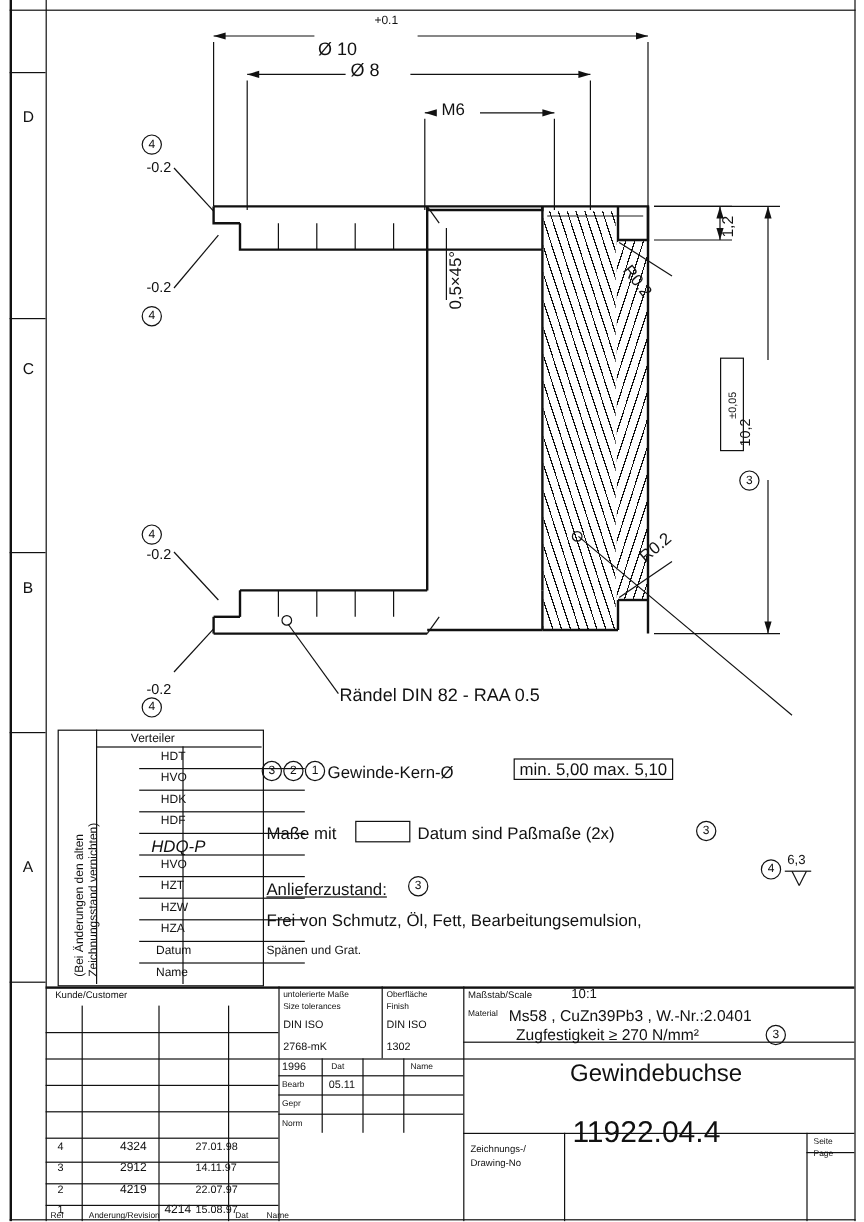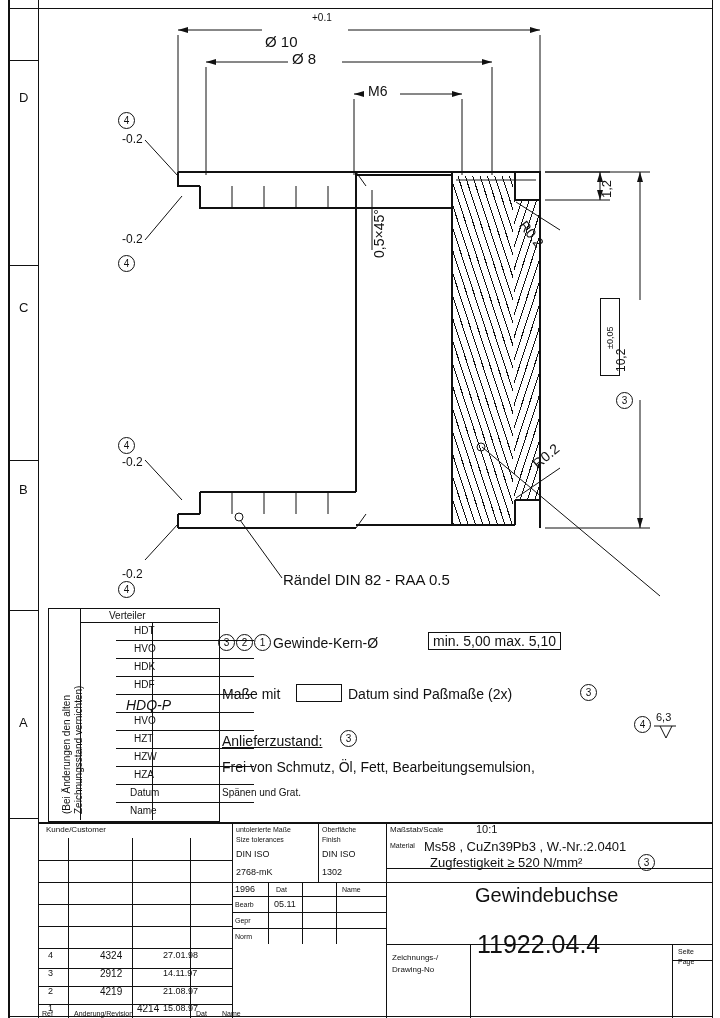--- a/index.html
+++ b/index.html
@@ -382,7 +382,7 @@
   <div class="txt" style="left:476px; top:824px; font-size:11px;">10:1</div>
   <div class="txt" style="left:390px; top:842px; font-size:7px;">Material</div>
   <div class="txt" style="left:424px; top:840px; font-size:13px;">Ms58 , CuZn39Pb3 , W.-Nr.:2.0401</div>
-  <div class="txt" style="left:430px; top:856px; font-size:13px;">Zugfestigkeit ≥ 520 N/mm²</div>
+  <div class="txt" style="left:430px; top:856px; font-size:13px;">Zugfestigkeit ≥ 270 N/mm²</div>
   <div class="circnum" style="left:638px; top:854px;">3</div>
 
   <div class="abs" style="left:232px; top:882px; width:154px; height:62px;">

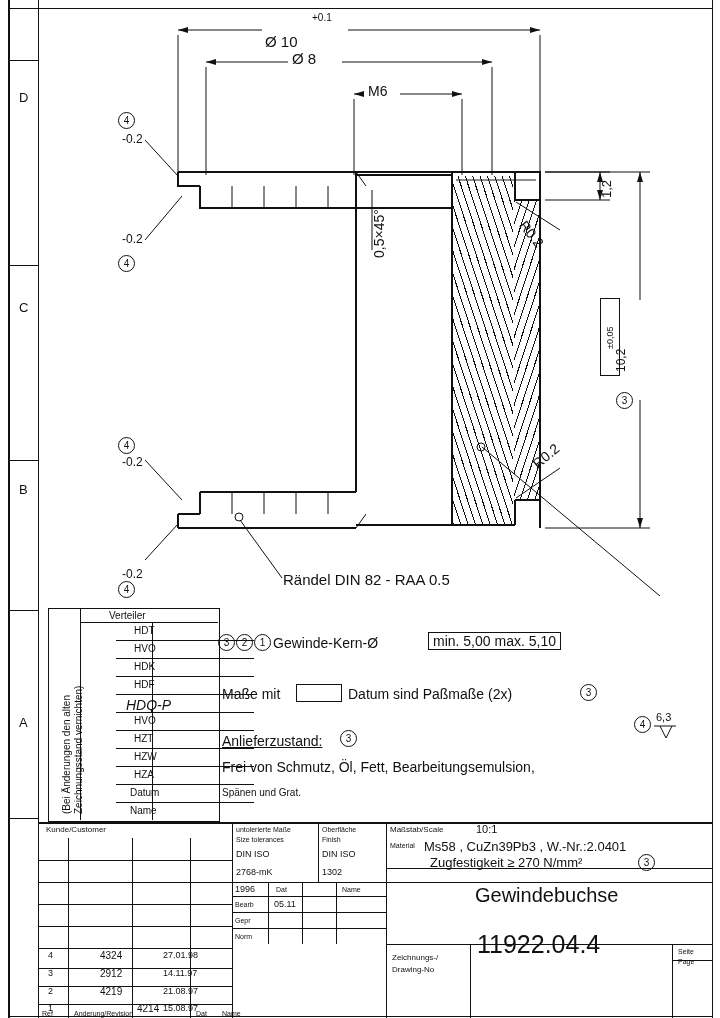--- a/index.html
+++ b/index.html
@@ -357,7 +357,7 @@
 
   <div class="txt" style="left:48px; top:987px; font-size:9px;">2</div>
   <div class="txt" style="left:100px; top:987px; font-size:10px;">4219</div>
-  <div class="txt" style="left:163px; top:987px; font-size:9px;">21.08.97</div>
+  <div class="txt" style="left:163px; top:987px; font-size:9px;">22.07.97</div>
 
   <div class="txt" style="left:48px; top:1004px; font-size:9px;">1</div>
   <div class="txt" style="left:100px; top:1004px; font-size:10px;margin-left:37px;">4214</div>

